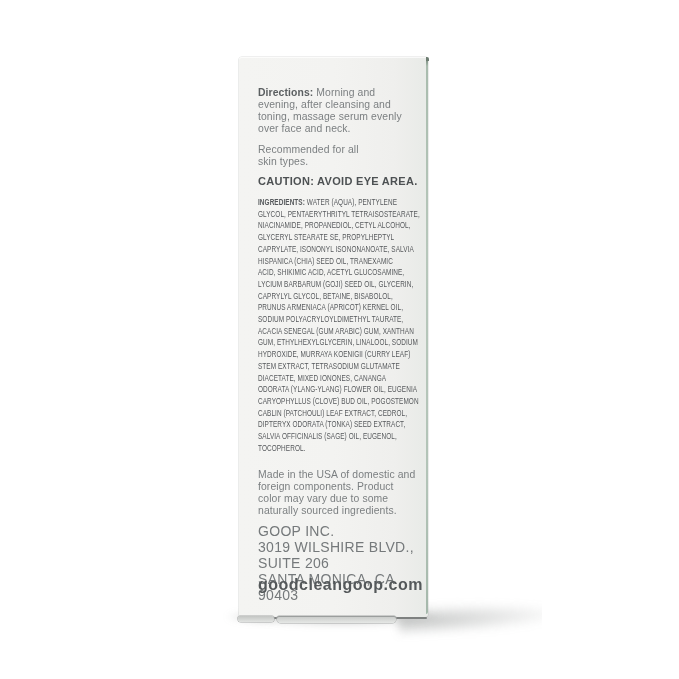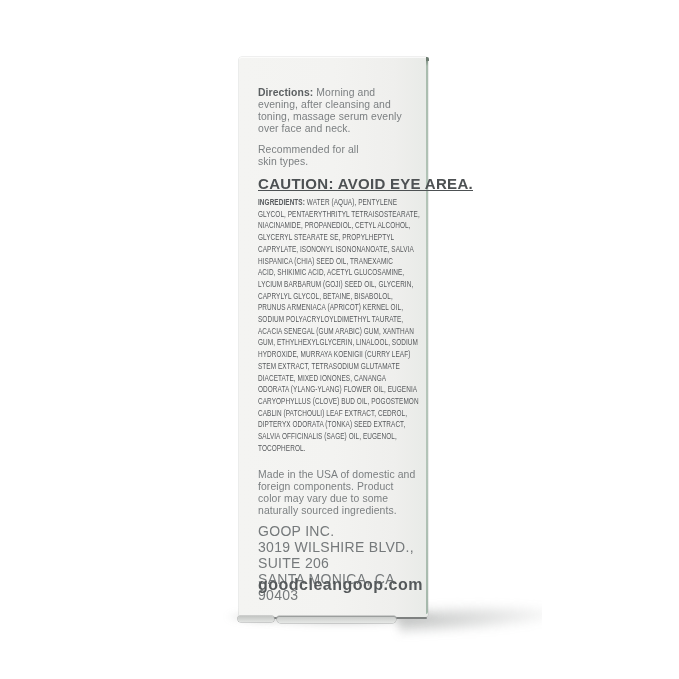--- a/index.html
+++ b/index.html
@@ -111,12 +111,11 @@
   .recommended { top: 87px; }
   .caution {
     top: 118px;
-    font-size: 15px;
+    font-size: 11px;
     font-weight: 600;
     letter-spacing: 0.3px;
     color: #4d5153;
     white-space: pre;
-    text-decoration: underline;
   }
   .ingredients {
     top: 140px;

